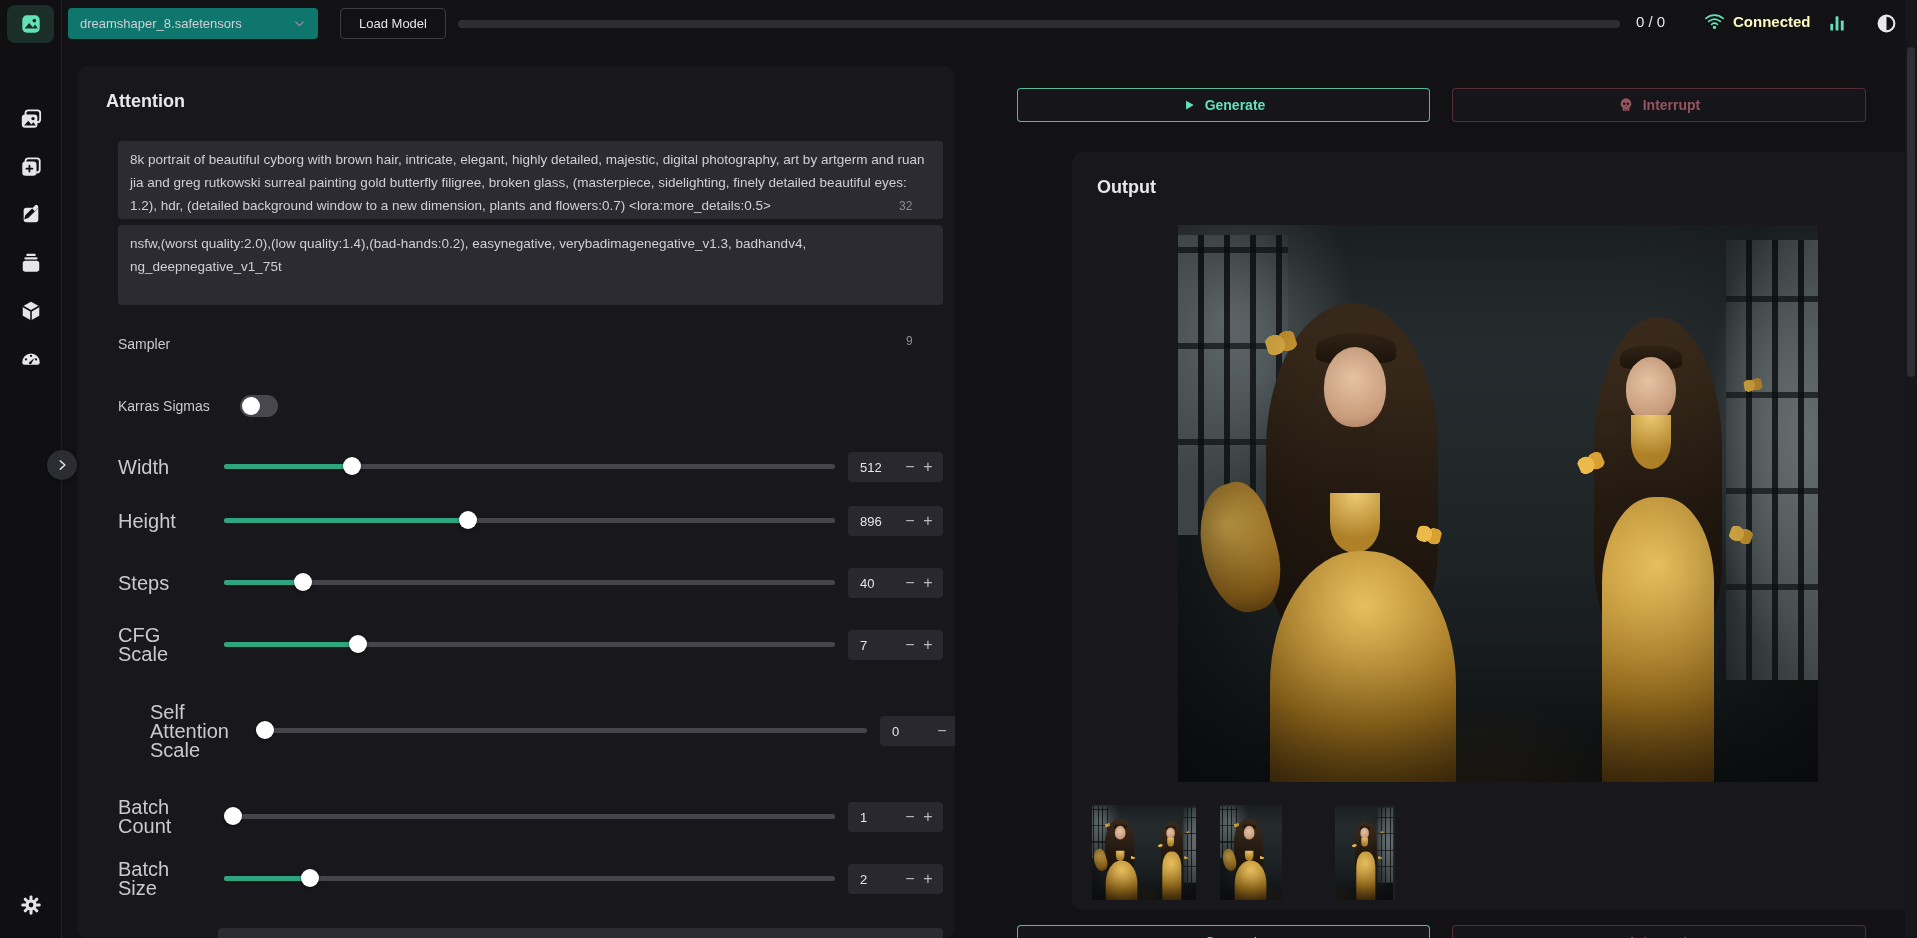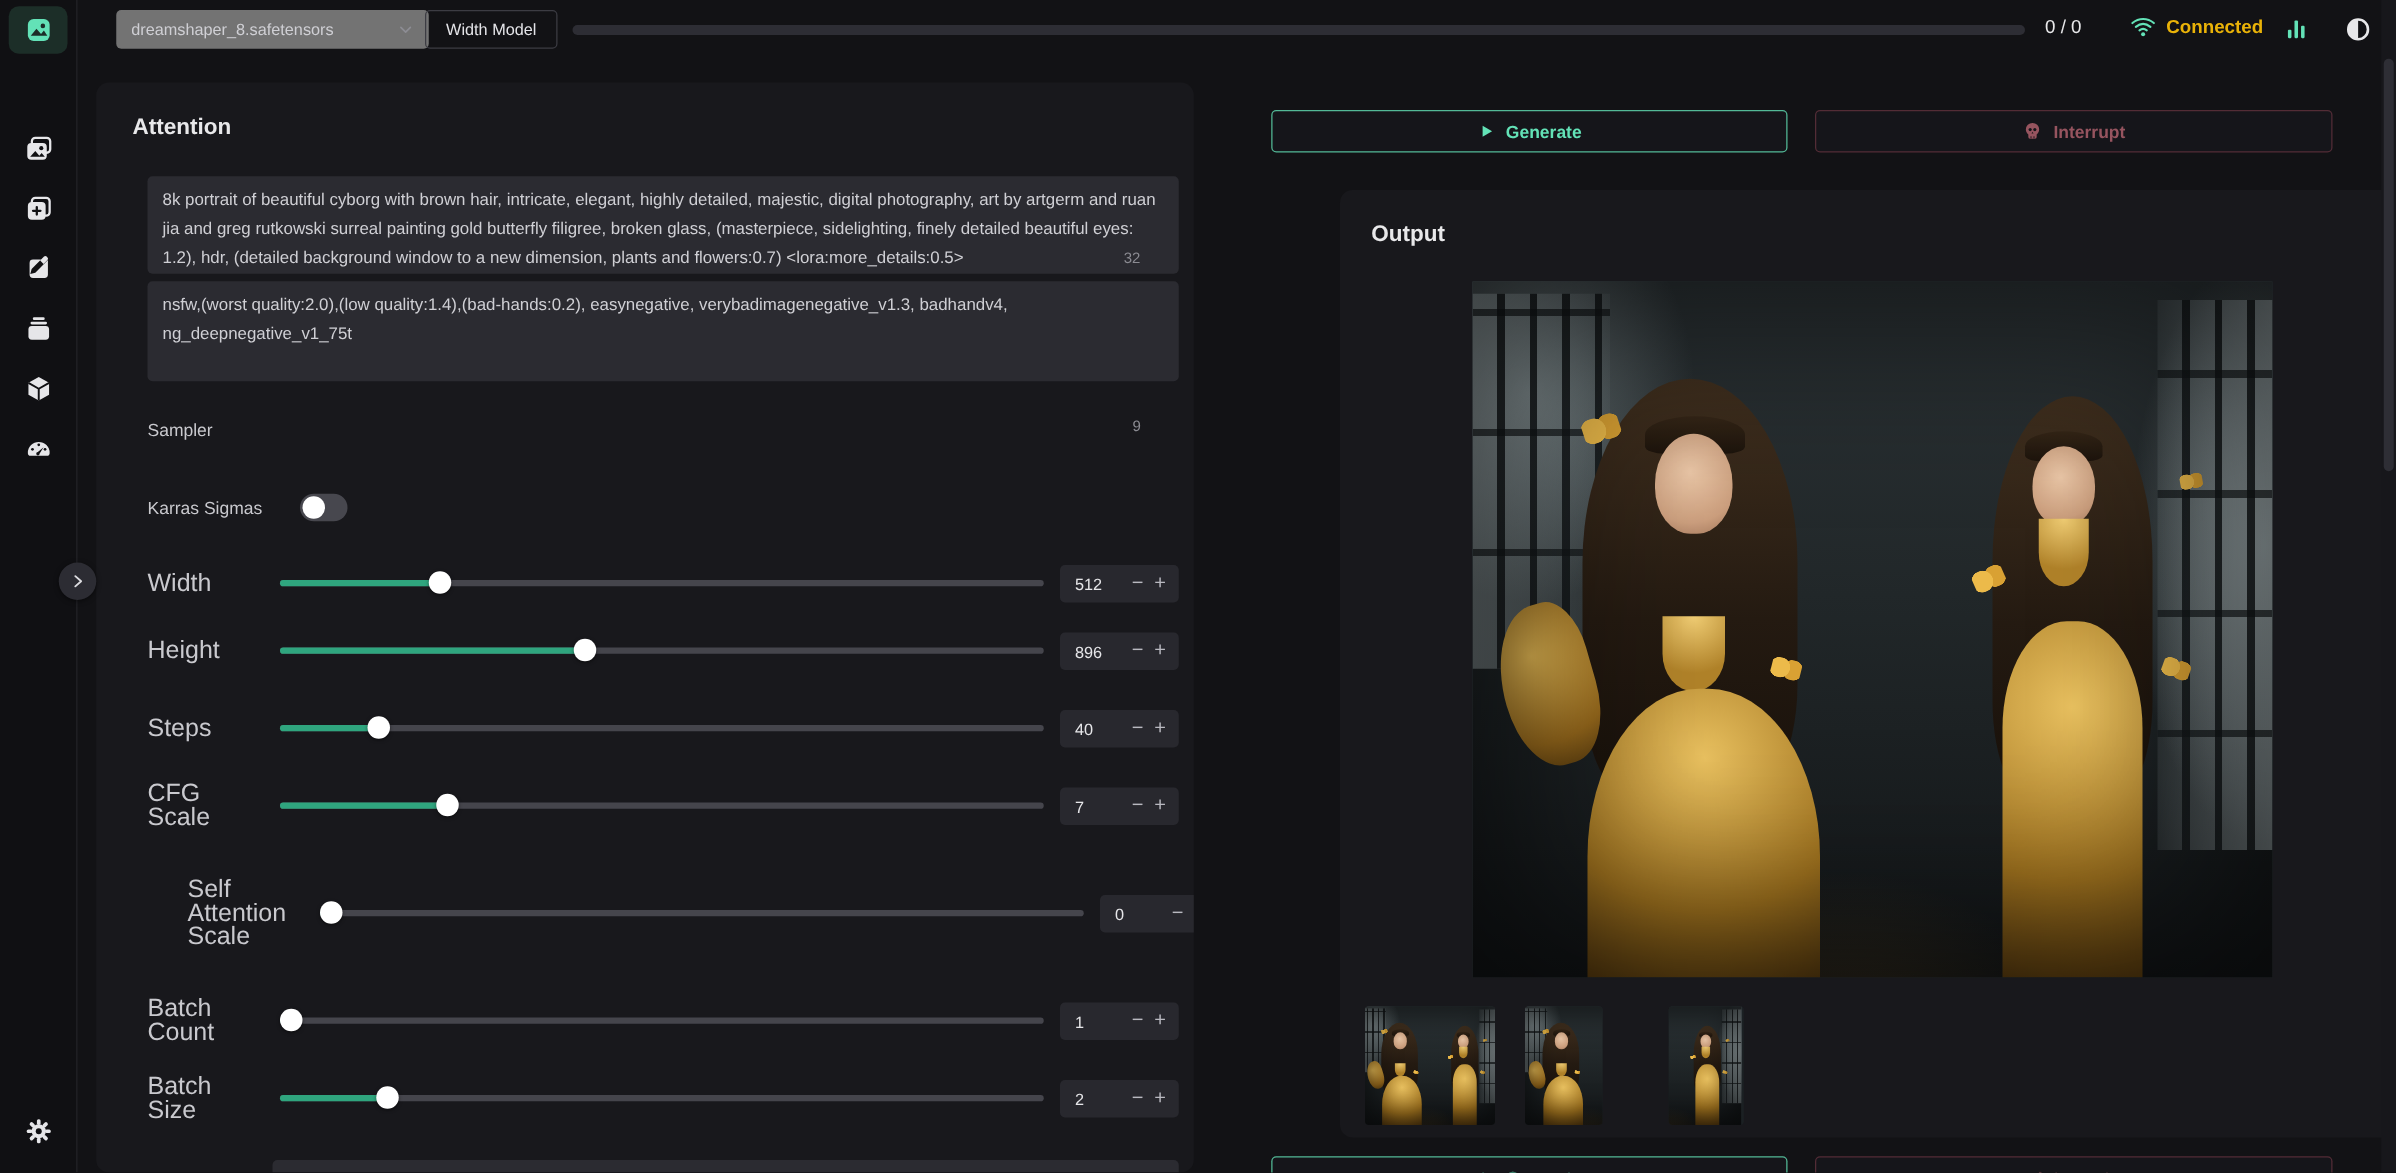--- a/index.html
+++ b/index.html
@@ -17,7 +17,7 @@
 
   
   .topbar{position:absolute;left:61px;top:0;width:1856px;height:47px;}
-  .model-select{position:absolute;left:32px;top:8px;width:250px;height:31px;background:#737373;border-radius:4px;display:flex;align-items:center;padding:0 12px;box-sizing:border-box;color:#cfcfd4;font-size:13px;cursor:pointer;}
+  .model-select{position:absolute;left:7px;top:8px;width:250px;height:31px;background:#0f766e;border-radius:4px;display:flex;align-items:center;padding:0 12px;box-sizing:border-box;color:#cfcfd4;font-size:13px;cursor:pointer;}
   .model-select .lbl{flex:1;overflow:hidden;white-space:nowrap;}
   .btn-ghost{position:absolute;left:279px;top:8px;width:106px;height:31px;background:transparent;border:1px solid #3c3c43;border-radius:4px;color:#e4e4e8;font-size:13px;font-family:inherit;cursor:pointer;}
   .progress{position:absolute;left:397px;top:20px;width:1162px;height:8px;background:#2d2d34;border-radius:5px;overflow:hidden;}

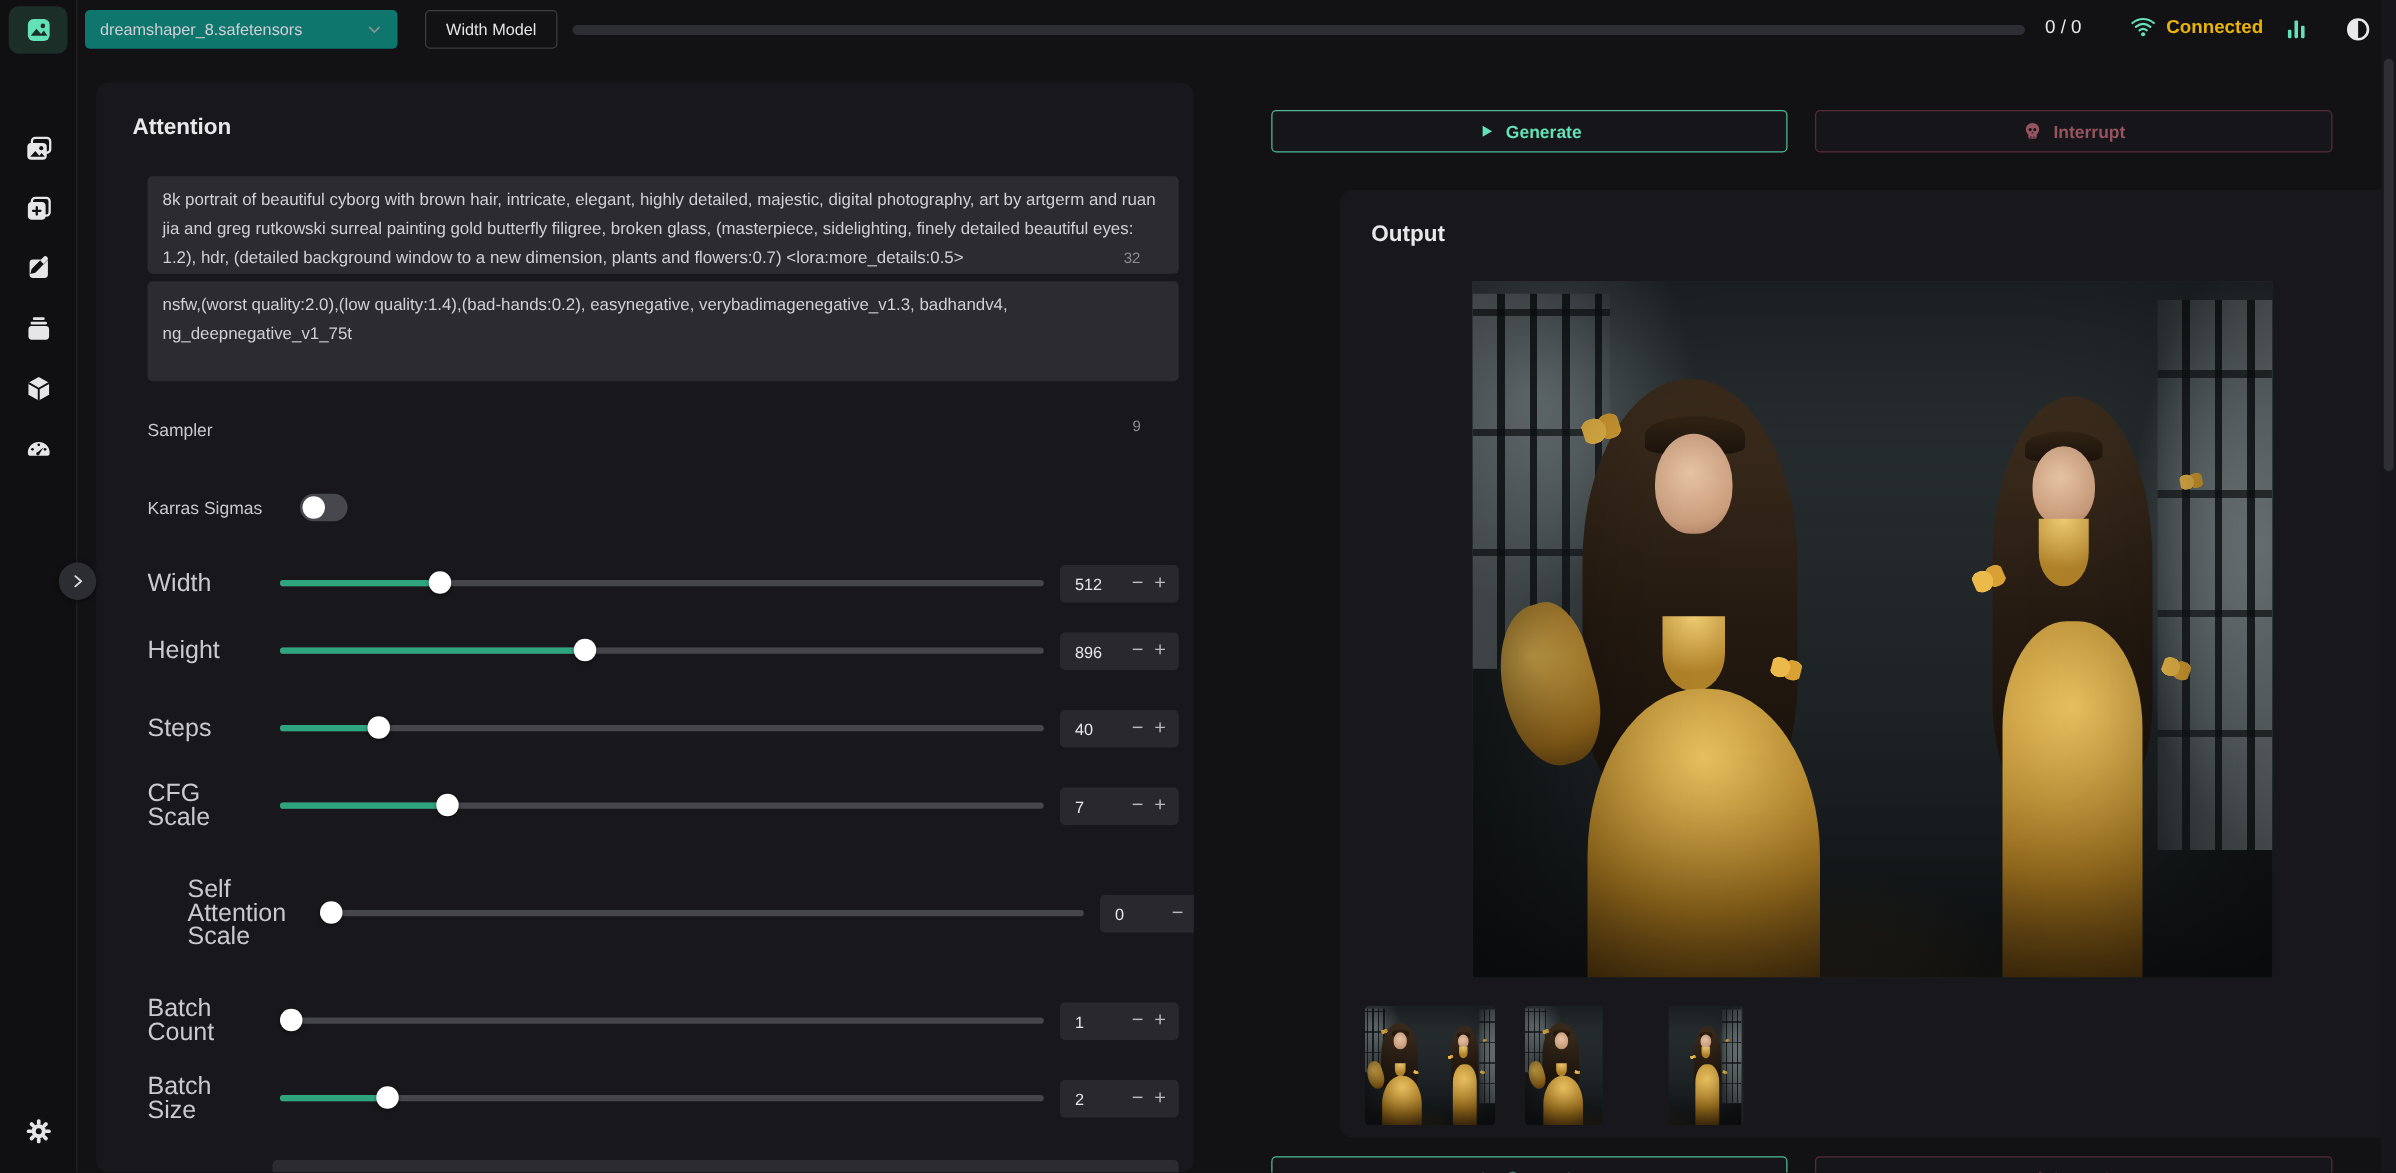--- a/index.html
+++ b/index.html
@@ -223,7 +223,7 @@
           </svg>
       </span>
     </div>
-    <button class="btn-ghost">Width Model</button>
+    <button class="btn-ghost">Load Model</button>
     <div class="progress">
         <div class="progress-fill" id="progress-fill" style="width: 0%;"></div>
       </div>

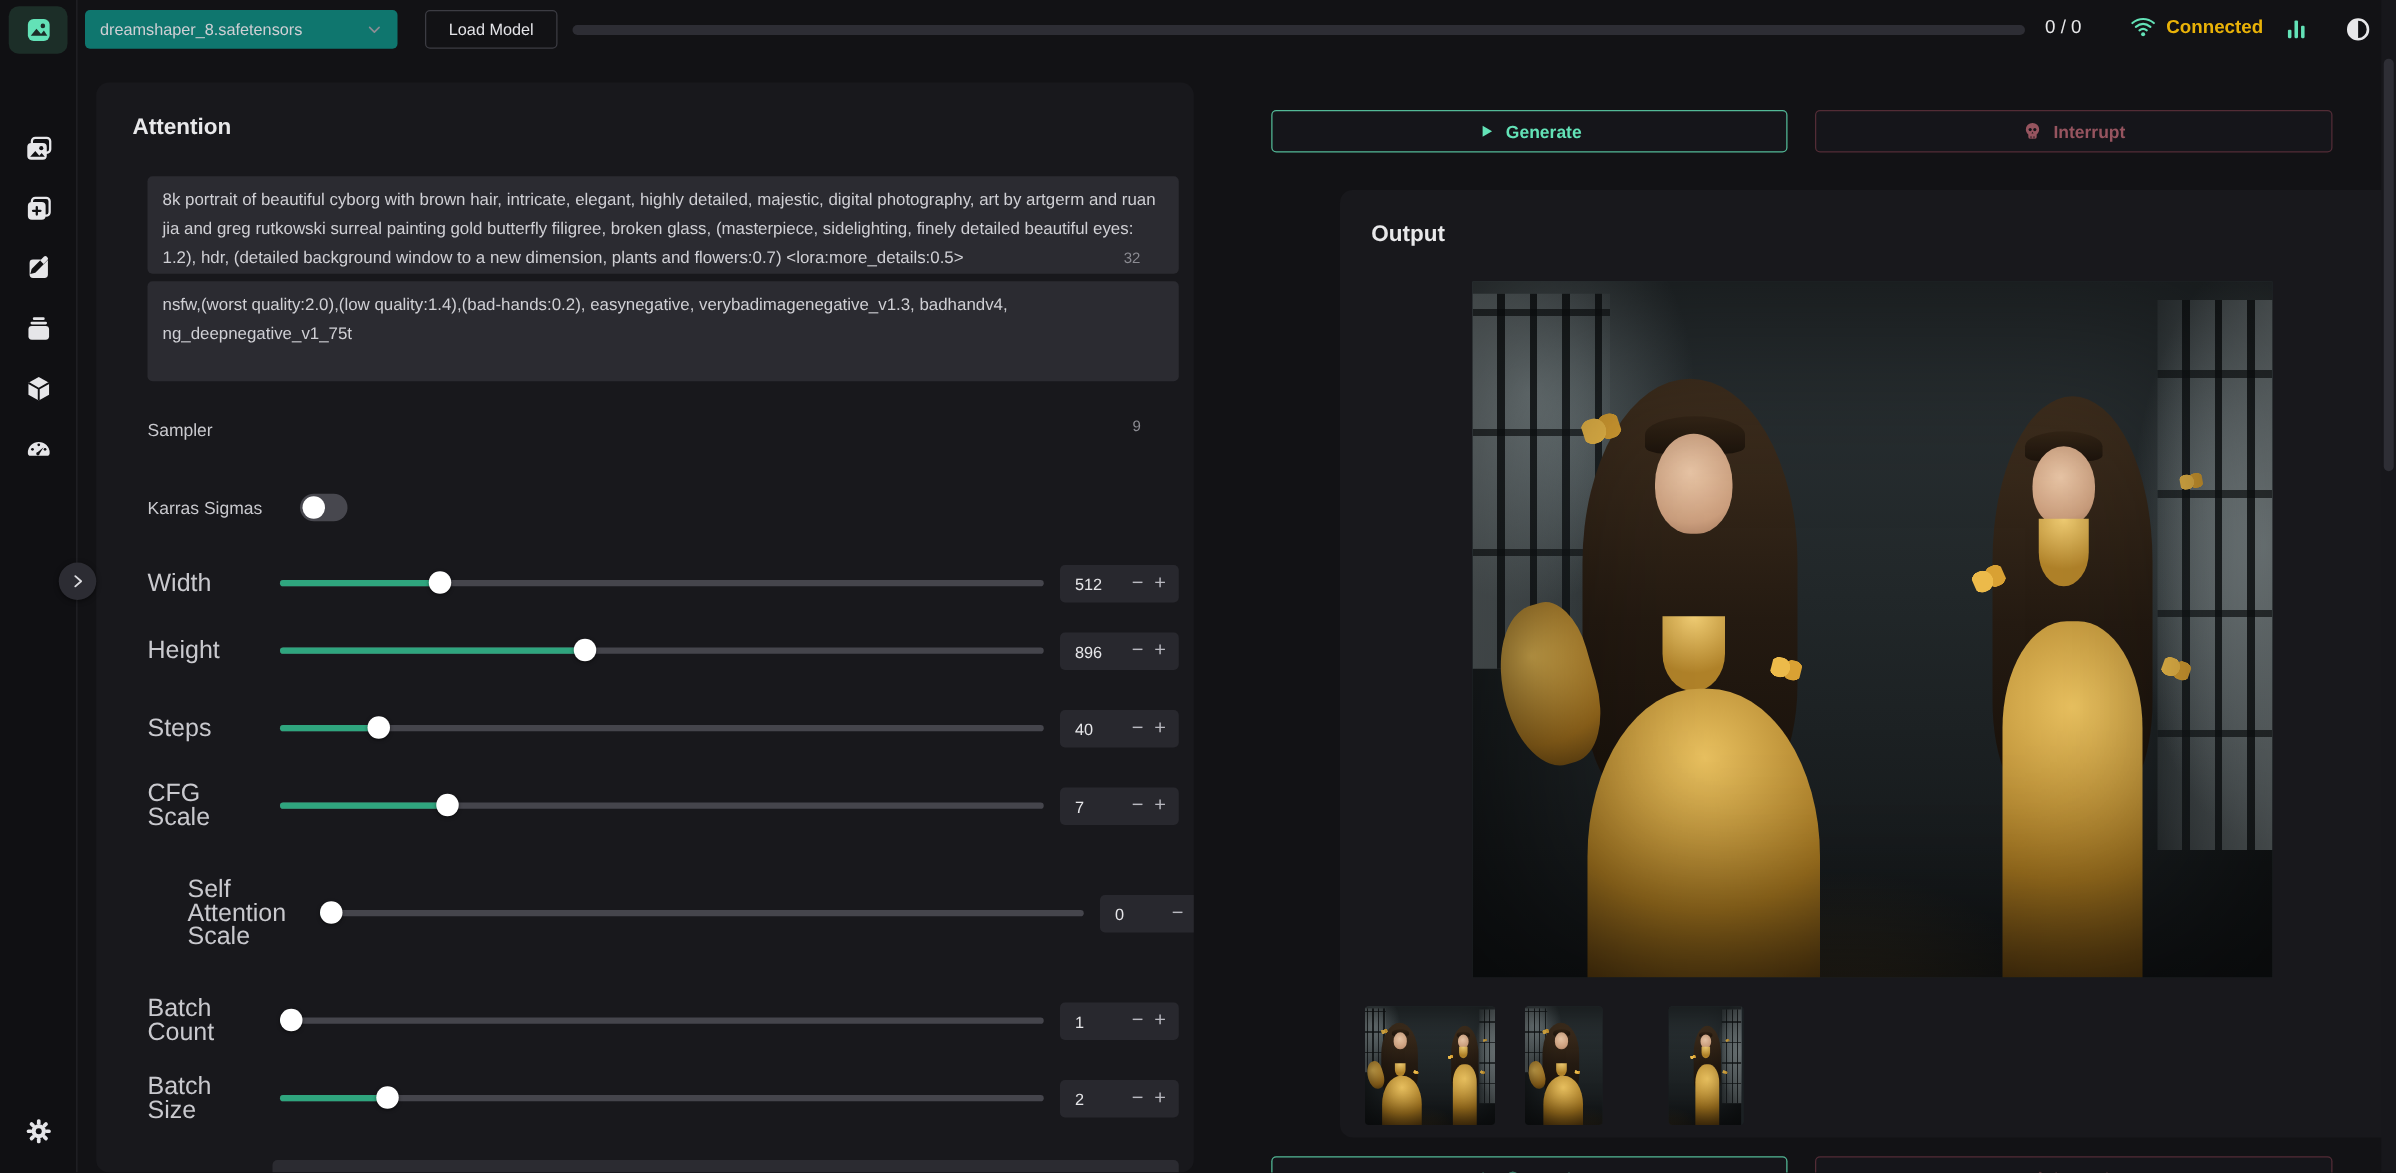--- a/index.html
+++ b/index.html
@@ -23,7 +23,7 @@
   .progress{position:absolute;left:397px;top:20px;width:1162px;height:8px;background:#2d2d34;border-radius:5px;overflow:hidden;}
   .progress-fill{height:100%;background:#63e2b7;border-radius:5px;width:0;}
   .progress-count{position:absolute;left:1575px;top:13px;color:#e8e8ea;font-size:15px;}
-  .conn{position:absolute;left:1643px;top:12px;display:flex;align-items:center;gap:8px;color:#eab308;font-size:15px;font-weight:700;}
+  .conn{position:absolute;left:1643px;top:12px;display:flex;align-items:center;gap:8px;color:#fef9c3;font-size:15px;font-weight:700;}
   .top-icon{position:absolute;top:10px;width:26px;height:26px;display:flex;align-items:center;justify-content:center;cursor:pointer;}
 
   

